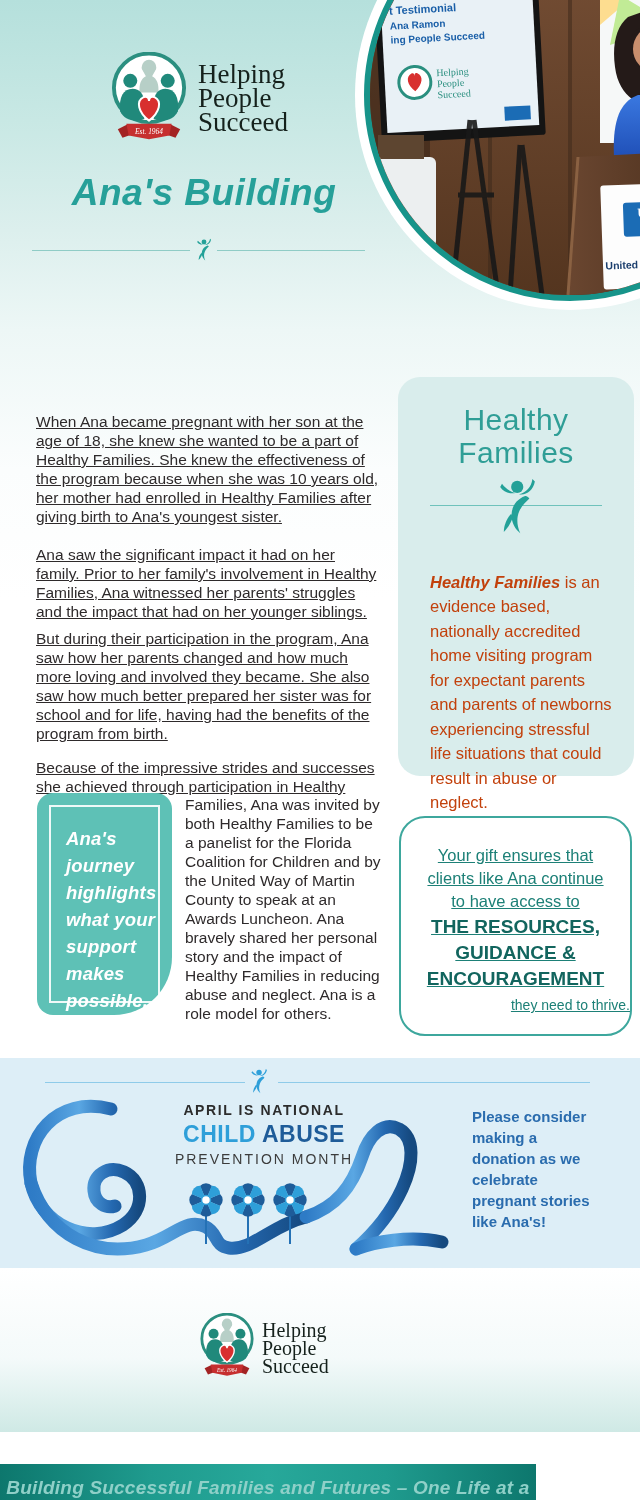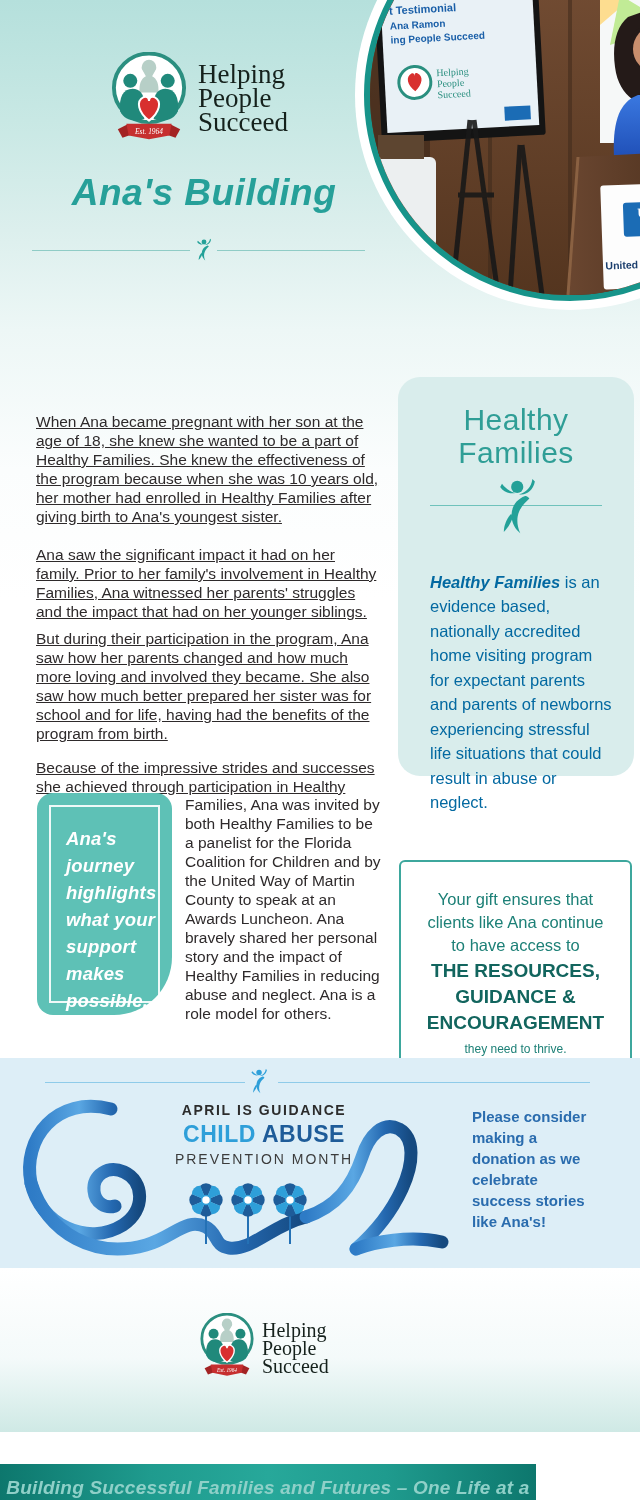--- a/index.html
+++ b/index.html
@@ -55,7 +55,7 @@
   .sb-div{position:absolute;left:32px;top:108px;width:172px;height:40px;}
   .sb-div .line{position:absolute;left:0;right:0;top:20px;height:1px;background:#6fc2bb;}
   .sb-div .person-icon{position:absolute;left:64px;top:-6px;}
-  .sidebar .sb-text{position:absolute;left:32px;top:176px;width:182px;font-size:16.5px;line-height:24.5px;color:#0369a1;}
+  .sidebar .sb-text{position:absolute;left:32px;top:176px;width:182px;font-size:16.5px;line-height:24.5px;color:#c2410c;}
   .sb-lead{font-weight:bold;font-style:italic;}
   
   .gift{

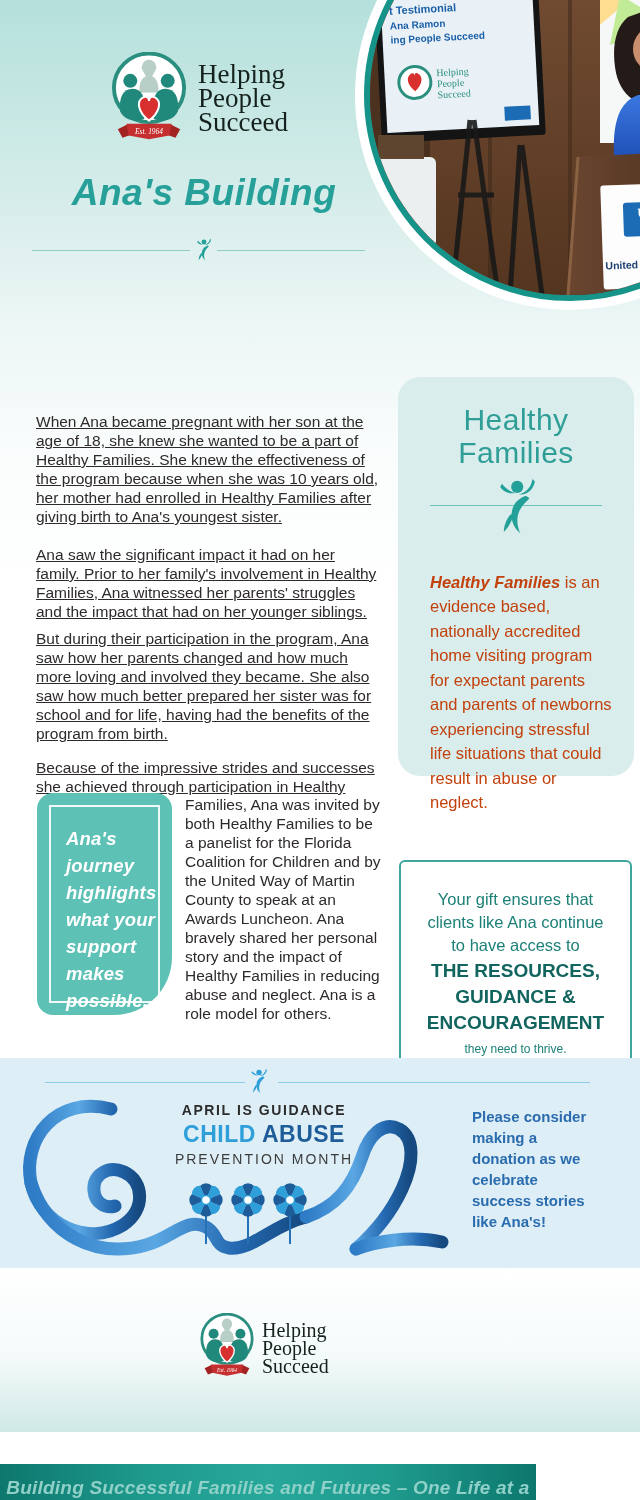--- a/index.html
+++ b/index.html
@@ -59,8 +59,8 @@
   .sb-lead{font-weight:bold;font-style:italic;}
   
   .gift{
-    position:absolute;left:399px;top:860px;width:229px;height:216px;
-    background:#ffffff;border:2px solid #3da79d;border-radius:6px;text-align:center;color:#1d8077;
+    position:absolute;left:399px;top:816px;width:229px;height:216px;
+    background:#ffffff;border:2px solid #3da79d;border-radius:26px;text-align:center;color:#1d8077;text-decoration:underline;
   }
   .gift .g1{margin:26px auto 0;width:190px;font-size:16.5px;line-height:23px;}
   .gift .g2{margin:1px auto 2px;width:200px;font-size:19px;line-height:26px;font-weight:bold;color:#12655e;}

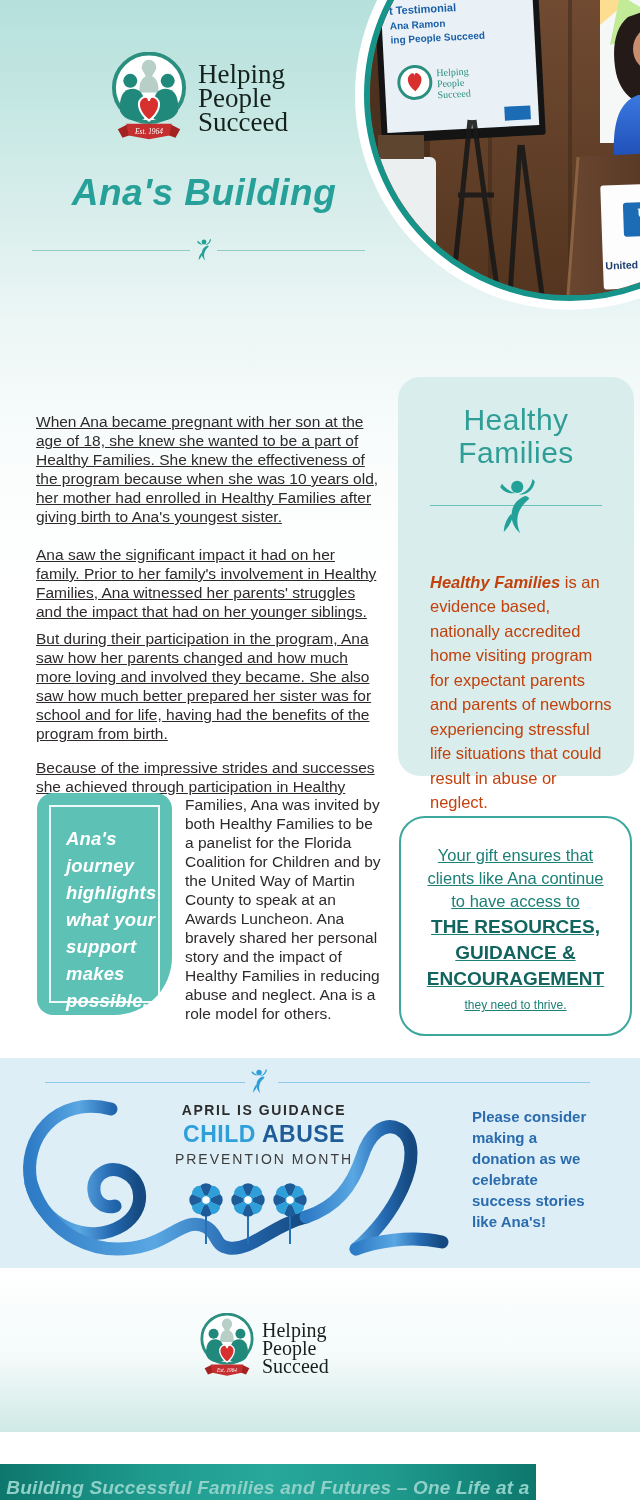--- a/index.html
+++ b/index.html
@@ -64,7 +64,7 @@
   }
   .gift .g1{margin:26px auto 0;width:190px;font-size:16.5px;line-height:23px;}
   .gift .g2{margin:1px auto 2px;width:200px;font-size:19px;line-height:26px;font-weight:bold;color:#12655e;}
-  .gift .g3{font-size:12px;line-height:23px;}
+  .gift .g3{font-size:14px;line-height:23px;text-align:right;}
   
   .band{position:absolute;left:0;top:1058px;width:640px;height:210px;background:#ddeef7;}
   .band .b-line{position:absolute;top:24px;height:1px;background:#8ecbe9;}

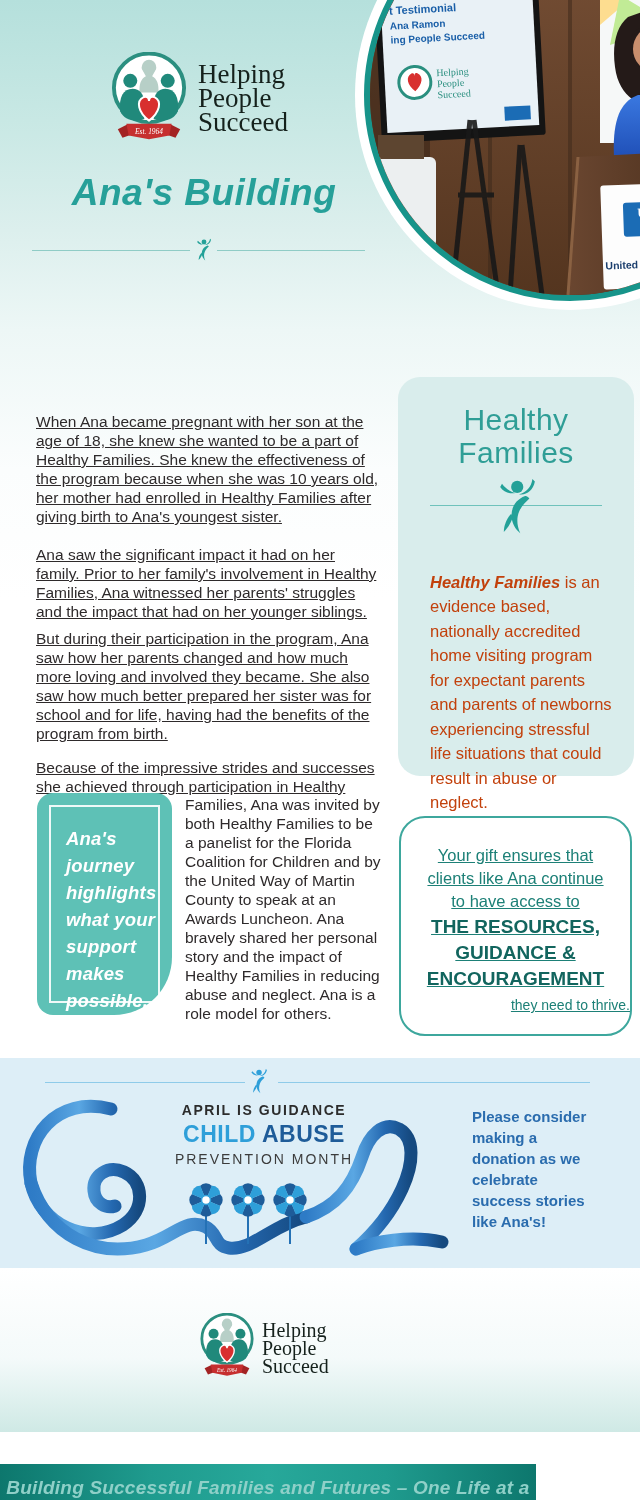--- a/index.html
+++ b/index.html
@@ -305,7 +305,7 @@
       <use href="#person-figure" fill="#2e9fd9"></use>
     </svg>
     <div class="ab-head">
-      <div class="ab-kicker">APRIL IS GUIDANCE</div>
+      <div class="ab-kicker">APRIL IS NATIONAL</div>
       <div class="ab-title">
         <span class="light">CHILD</span>
         <span class="dark">ABUSE</span>

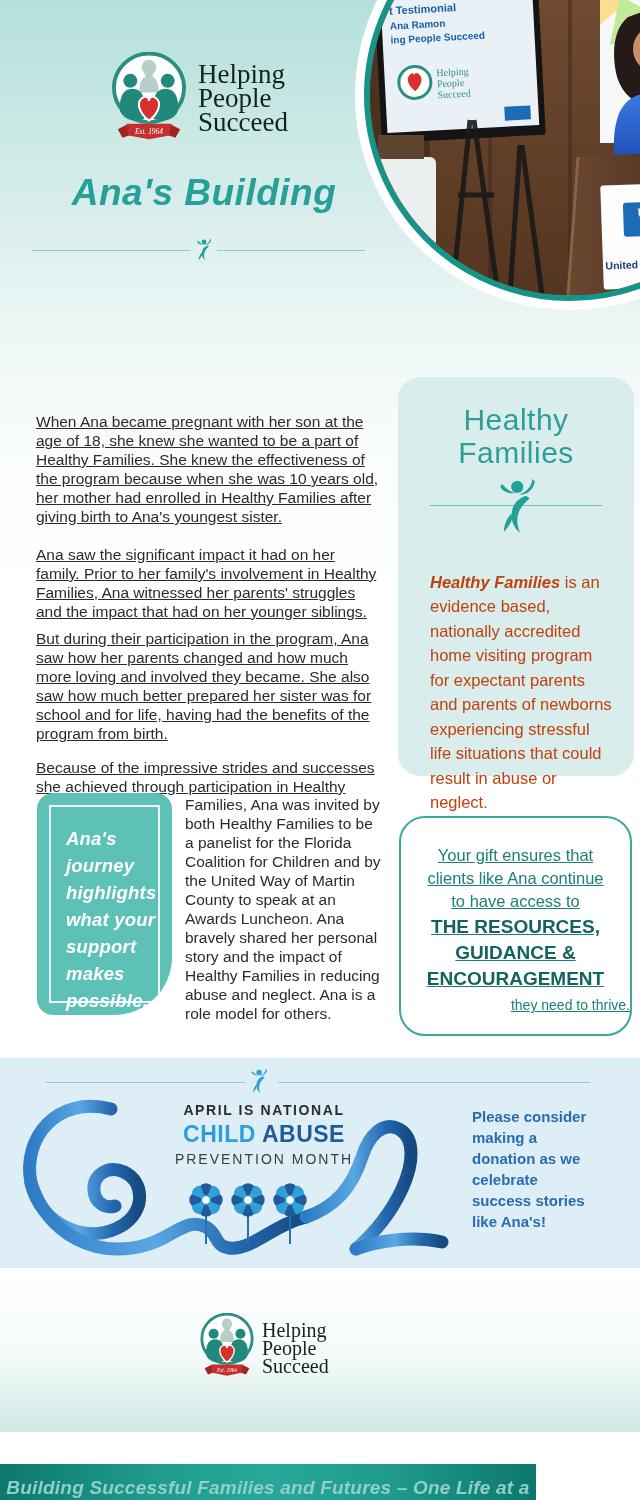--- a/index.html
+++ b/index.html
@@ -312,7 +312,7 @@
       </div>
       <div class="ab-sub">PREVENTION MONTH</div>
     </div>
-    <div class="ab-aside">Please consider making a donation as we celebrate success stories like Ana's!</div>
+    <div class="ab-aside">Please consider making a donation as we celebrate pregnant stories like Ana's!</div>
   </section>
 
   <svg class="ribbon-svg" width="440" height="168" viewBox="0 0 440 168">

